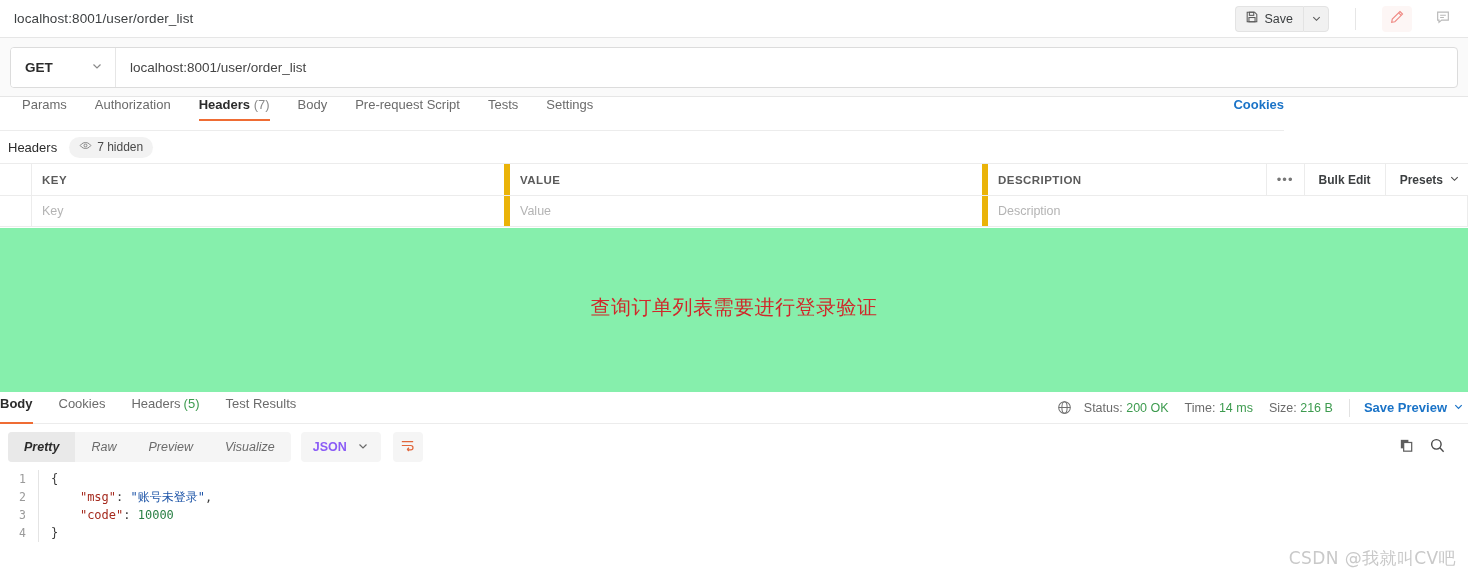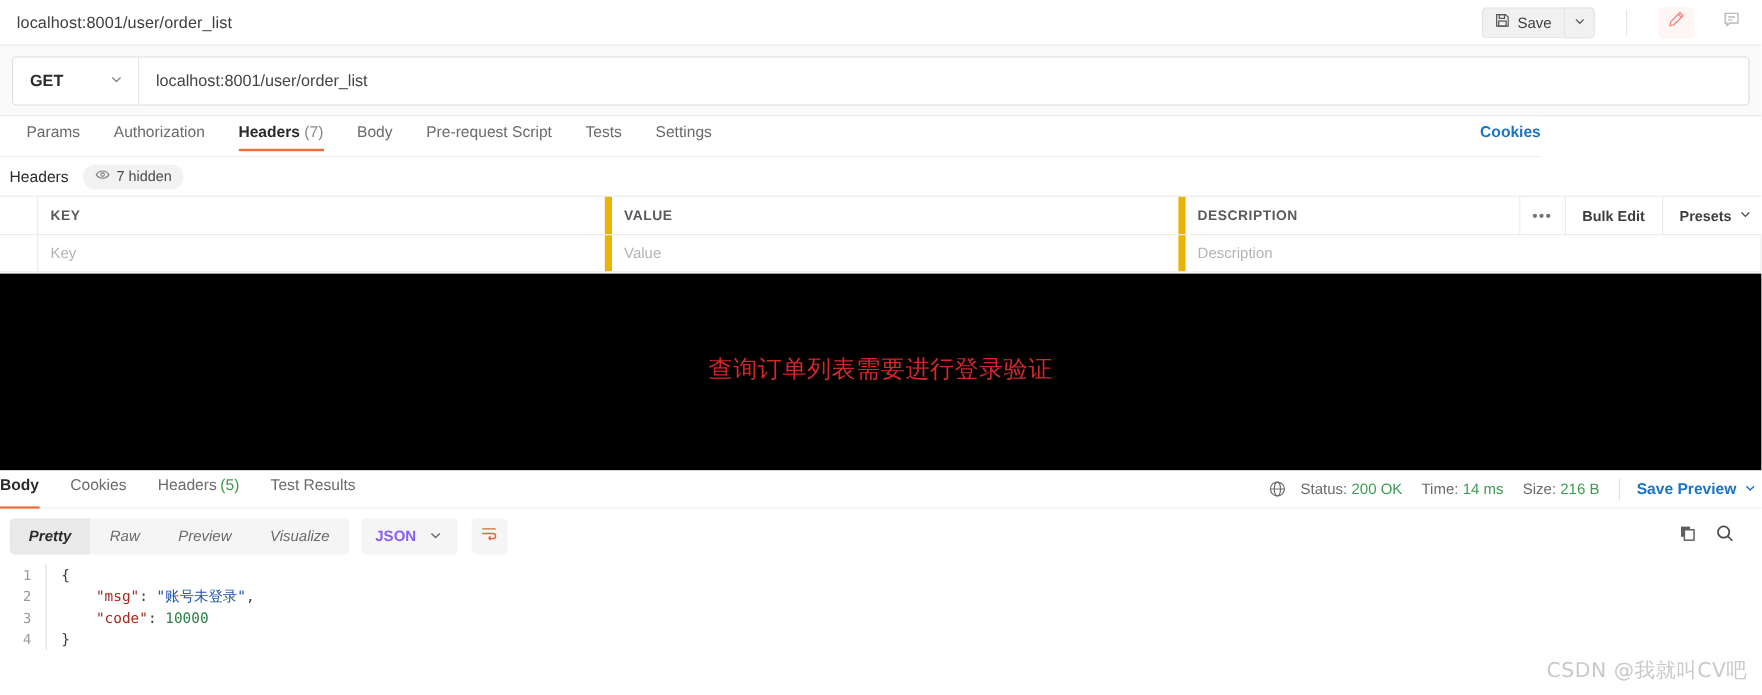--- a/index.html
+++ b/index.html
@@ -80,7 +80,7 @@
   
   .reqtabs {
     position:absolute; left:0; top:97px; width:1284px; height:34px;
-    border-bottom:1px solid #ececec; display:flex; align-items:center;
+    border-bottom:1px solid #ececec; display:flex; align-items:flex-start;
     padding-left:8px; background:#fff;
   }
   .rtab {

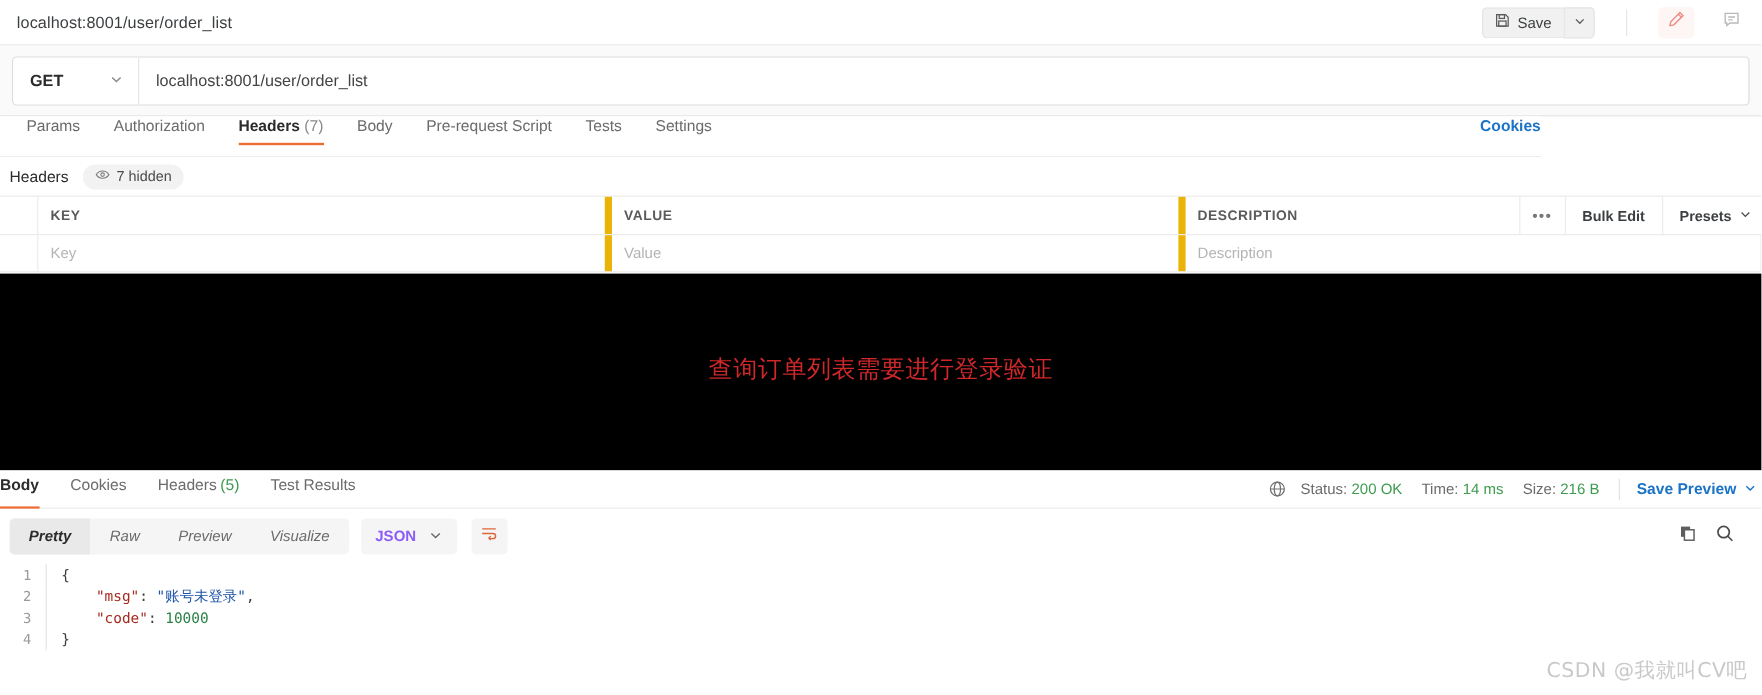--- a/index.html
+++ b/index.html
@@ -140,7 +140,7 @@
 
   
   .bodyarea {
-    position:absolute; left:0; top:228px; width:1468px; height:164px; background:#000000;
+    position:absolute; left:0; top:228px; width:1468px; height:164px; background:#86efac;
   }
   .redmsg {
     position:absolute; left:0; right:0; top:66px; text-align:center;

